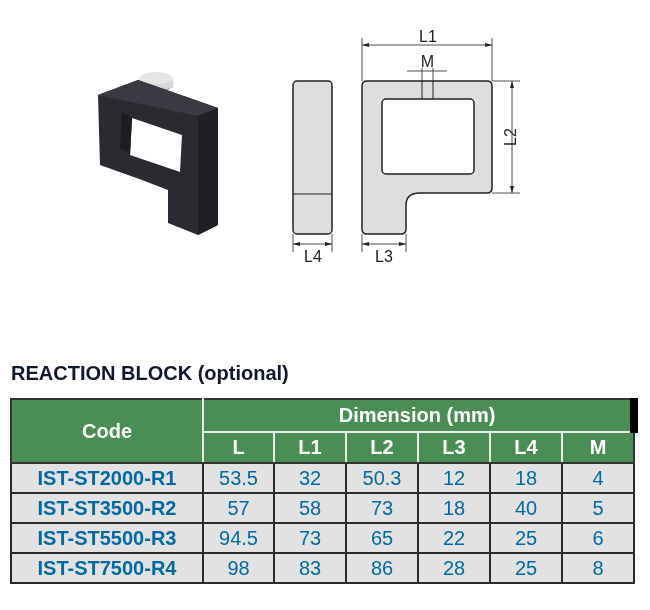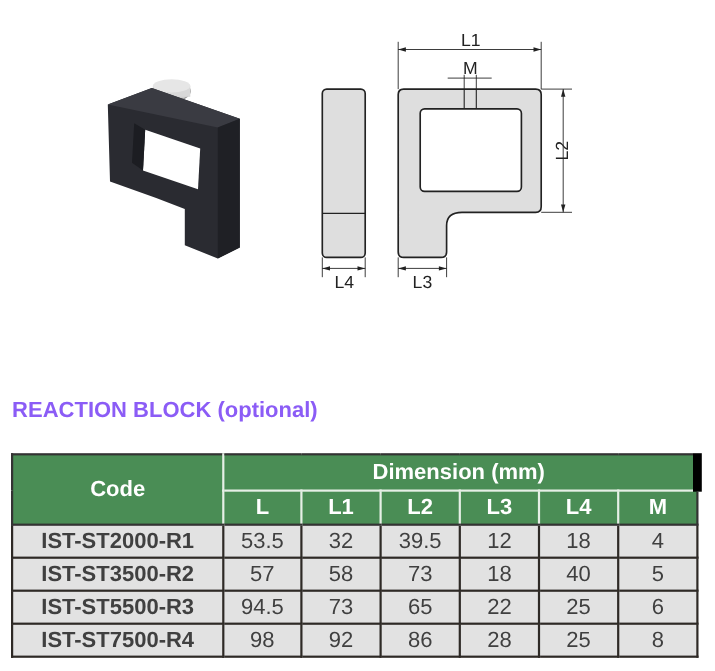--- a/index.html
+++ b/index.html
@@ -11,7 +11,7 @@
   .drawing { position: absolute; left: 280px; top: 20px; width: 250px; height: 250px; }
   .section-title {
     position: absolute; left: 11px; top: 362px; font-size: 20px; font-weight: bold;
-    color: #8b5cf6; letter-spacing: 0px;
+    color: #0f172a; letter-spacing: 0px;
   }
   table.spec {
     position: absolute; left: 10px; top: 412px; border-collapse: collapse; table-layout: fixed;

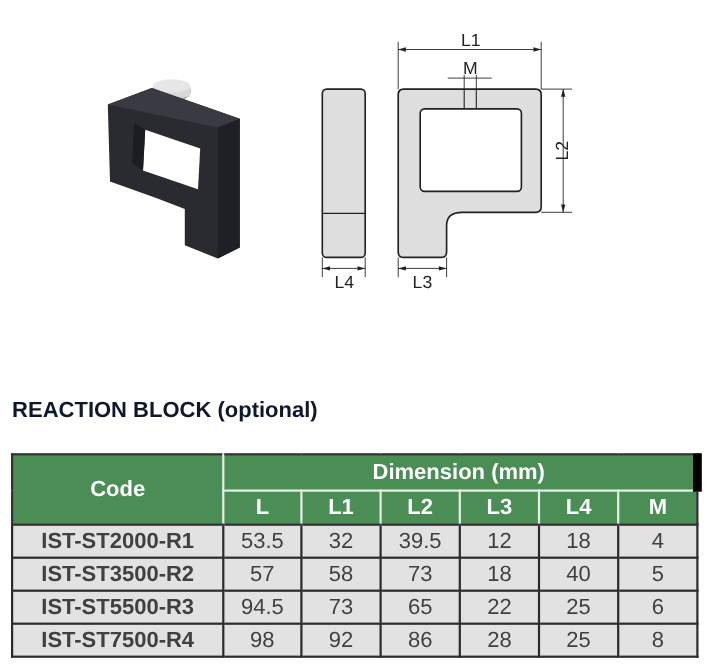--- a/index.html
+++ b/index.html
@@ -14,7 +14,7 @@
     color: #0f172a; letter-spacing: 0px;
   }
   table.spec {
-    position: absolute; left: 10px; top: 412px; border-collapse: collapse; table-layout: fixed;
+    position: absolute; left: 10px; top: 398px; border-collapse: collapse; table-layout: fixed;
     width: 623px;
   }
   table.spec th {

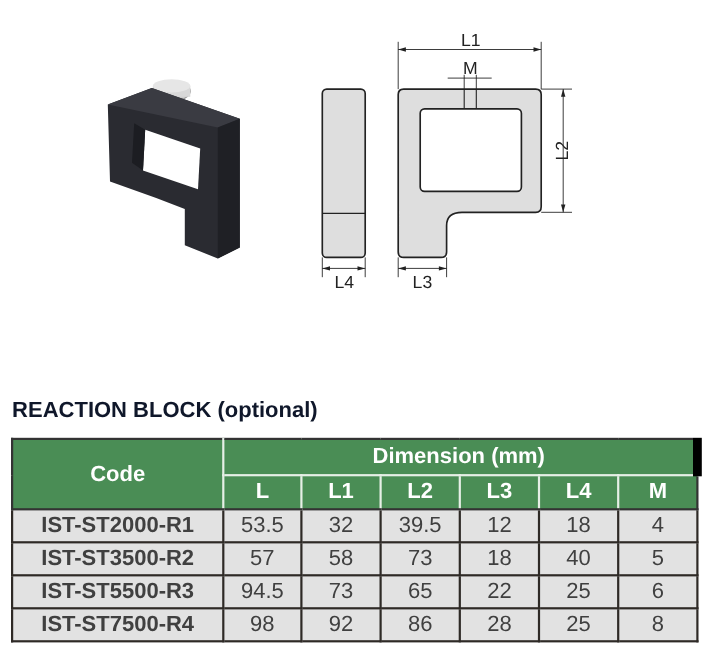--- a/index.html
+++ b/index.html
@@ -28,7 +28,7 @@
   table.spec tr.h2 th:last-child { border-right: 2px solid #333; }
   table.spec td {
     background: #e2e2e2; border: 2px solid #2e2a26; height: 28px; padding: 0;
-    text-align: center; font-size: 20px; color: #404040;
+    text-align: center; font-size: 20px; color: #0369a1;
   }
   table.spec td.code { font-weight: bold; font-size: 20px; }
 </style>

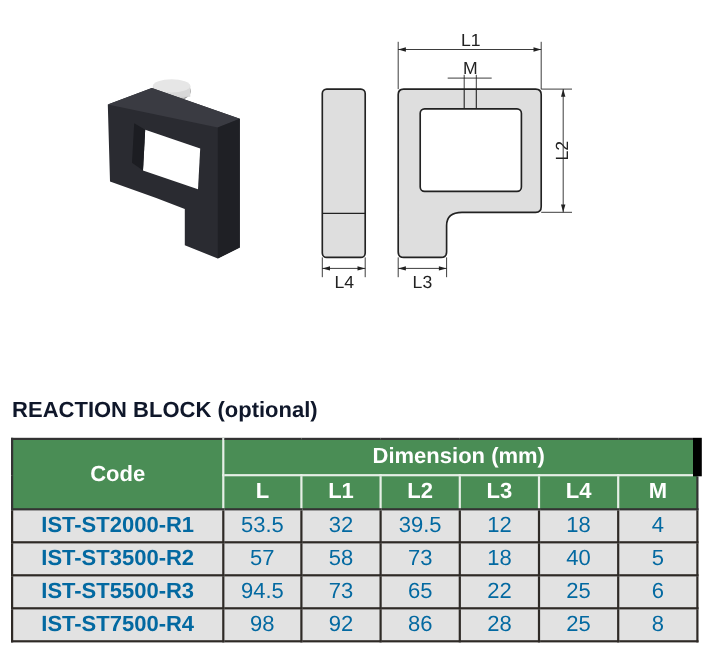--- a/index.html
+++ b/index.html
@@ -129,7 +129,7 @@
       <td class="code">IST-ST2000-R1</td>
       <td>53.5</td>
       <td>32</td>
-      <td>39.5</td>
+      <td>50.3</td>
       <td>12</td>
       <td>18</td>
       <td>4</td>

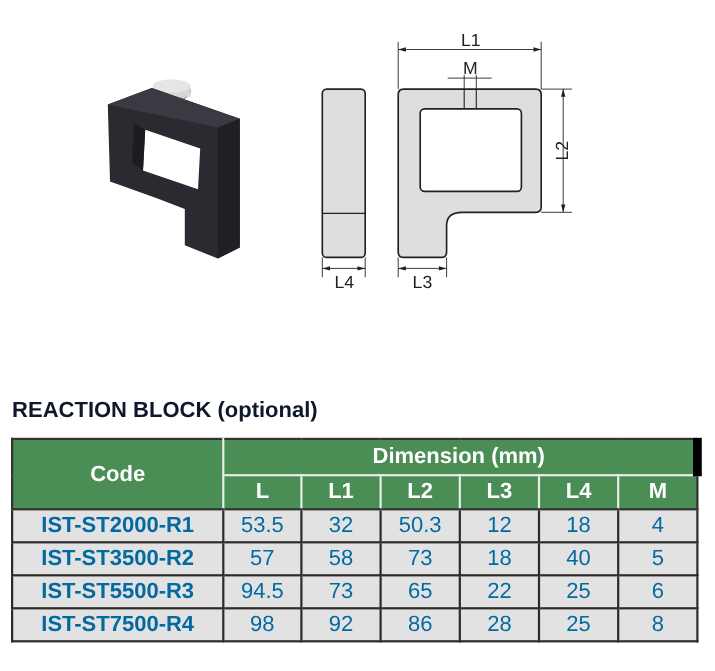--- a/index.html
+++ b/index.html
@@ -155,7 +155,7 @@
     <tr>
       <td class="code">IST-ST7500-R4</td>
       <td>98</td>
-      <td>92</td>
+      <td>83</td>
       <td>86</td>
       <td>28</td>
       <td>25</td>

